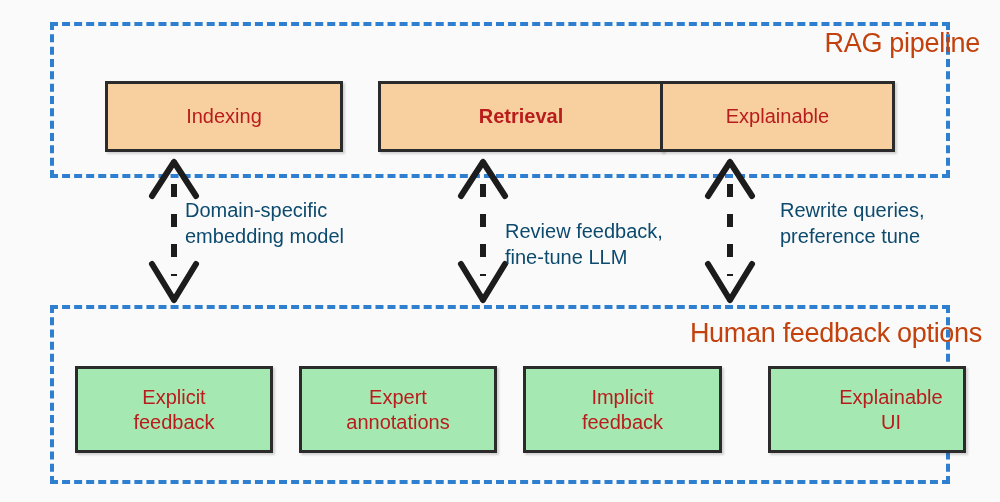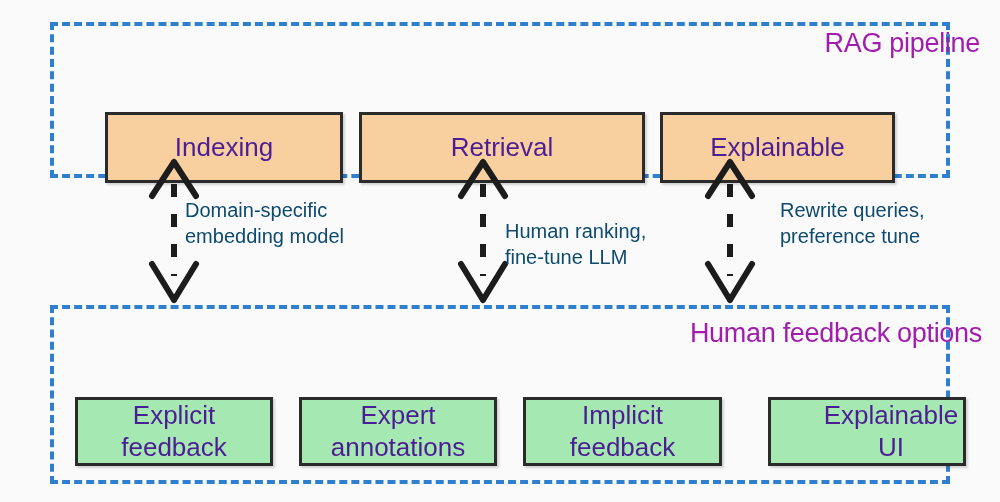--- a/index.html
+++ b/index.html
@@ -41,7 +41,7 @@
   }
   .group-title {
     position: absolute;
-    color: #a21caf;
+    color: #c2410c;
     font-size: 27px;
     font-family: "Liberation Sans", sans-serif;
     letter-spacing: -0.3px;

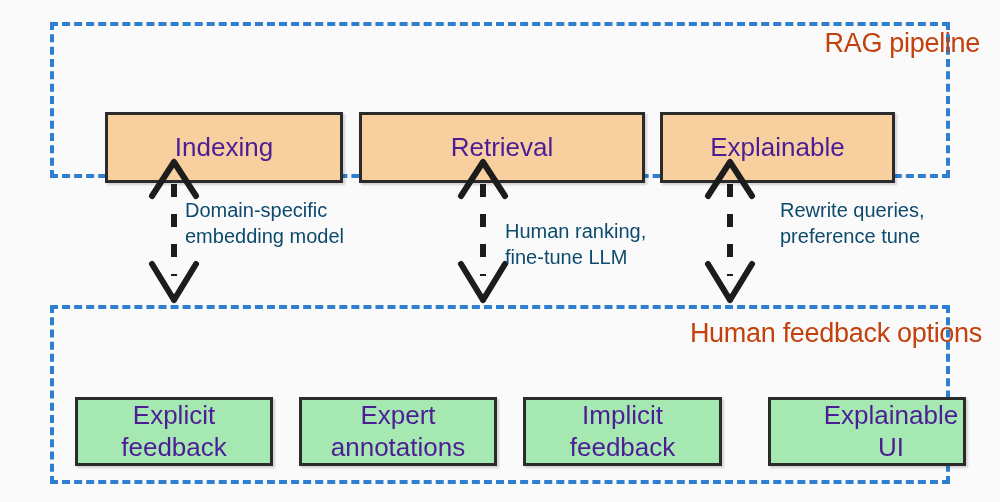--- a/index.html
+++ b/index.html
@@ -65,12 +65,11 @@
     align-items: center;
     justify-content: center;
     text-align: center;
-    color: #4c1d95;
-    font-size: 26px;
+    color: #b91c1c;
+    font-size: 20px;
     line-height: 1.22;
     font-family: "Liberation Sans", sans-serif;
     box-shadow: 2px 2px 2px rgba(0,0,0,0.16);
-    margin-top: 31px;
   }
   .node.stage {
     background: #f8d0a0;

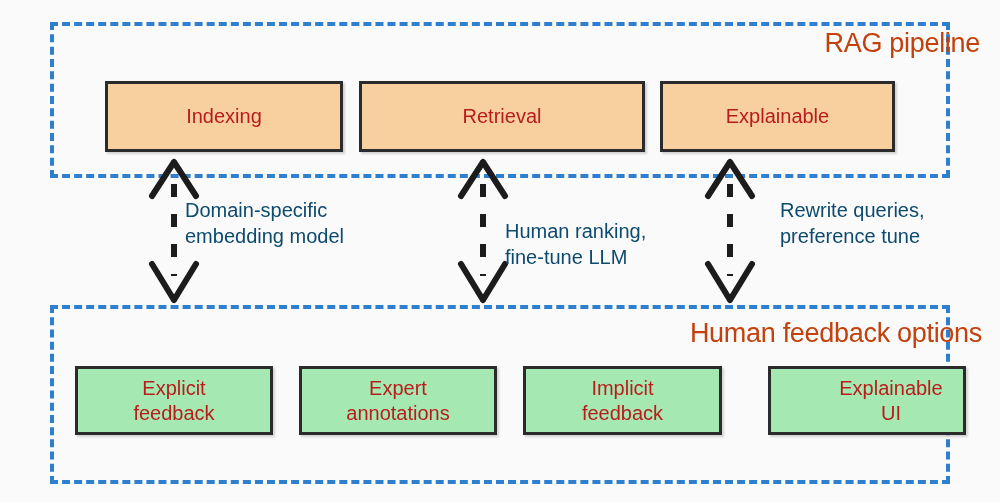--- a/index.html
+++ b/index.html
@@ -77,7 +77,7 @@
     top: 81px;
   }
   #stage-0 { left: 105px; width: 238px; }
-  #stage-1 { left: 359px; width: 286px; }
+  #stage-1 { left: 378px; width: 286px; font-weight: bold; }
   #stage-2 { left: 660px; width: 235px; }
 
   .node.option {

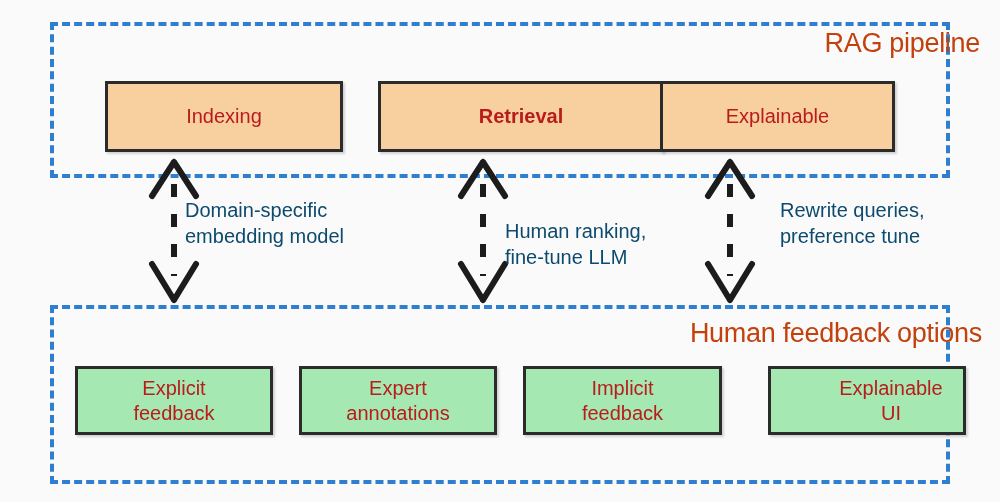--- a/index.html
+++ b/index.html
@@ -149,7 +149,7 @@
 
   <div class="conn-label" id="conn-label-0" style="white-space: pre-line;">Domain-specific
 embedding model</div>
-  <div class="conn-label" id="conn-label-1" style="white-space: pre-line;">Human ranking,
+  <div class="conn-label" id="conn-label-1" style="white-space: pre-line;">Review feedback,
 fine-tune LLM</div>
   <div class="conn-label" id="conn-label-2" style="white-space: pre-line;">Rewrite queries,
 preference tune</div>

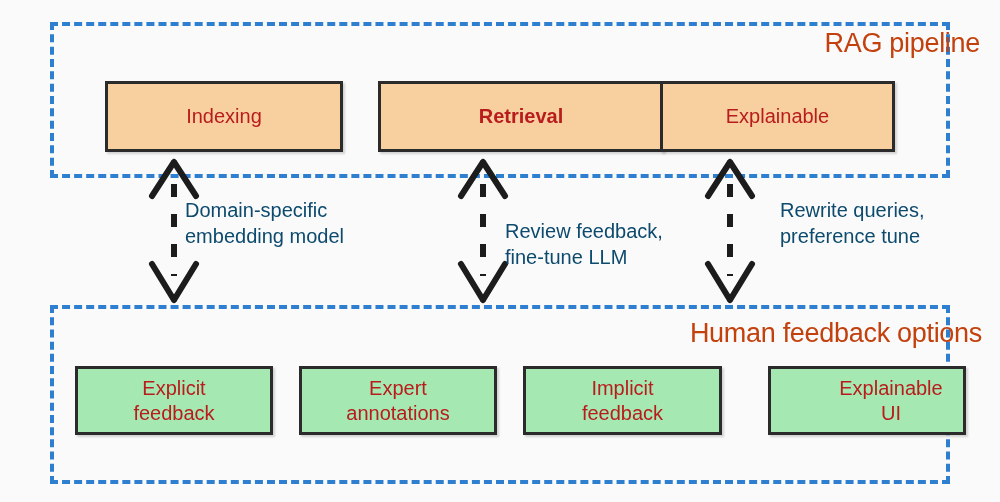--- a/index.html
+++ b/index.html
@@ -82,7 +82,7 @@
 
   .node.option {
     background: #a6e8b2;
-    height: 69px;
+    height: 87px;
     top: 366px;
   }
   #option-0 { left: 75px;  width: 198px; }

